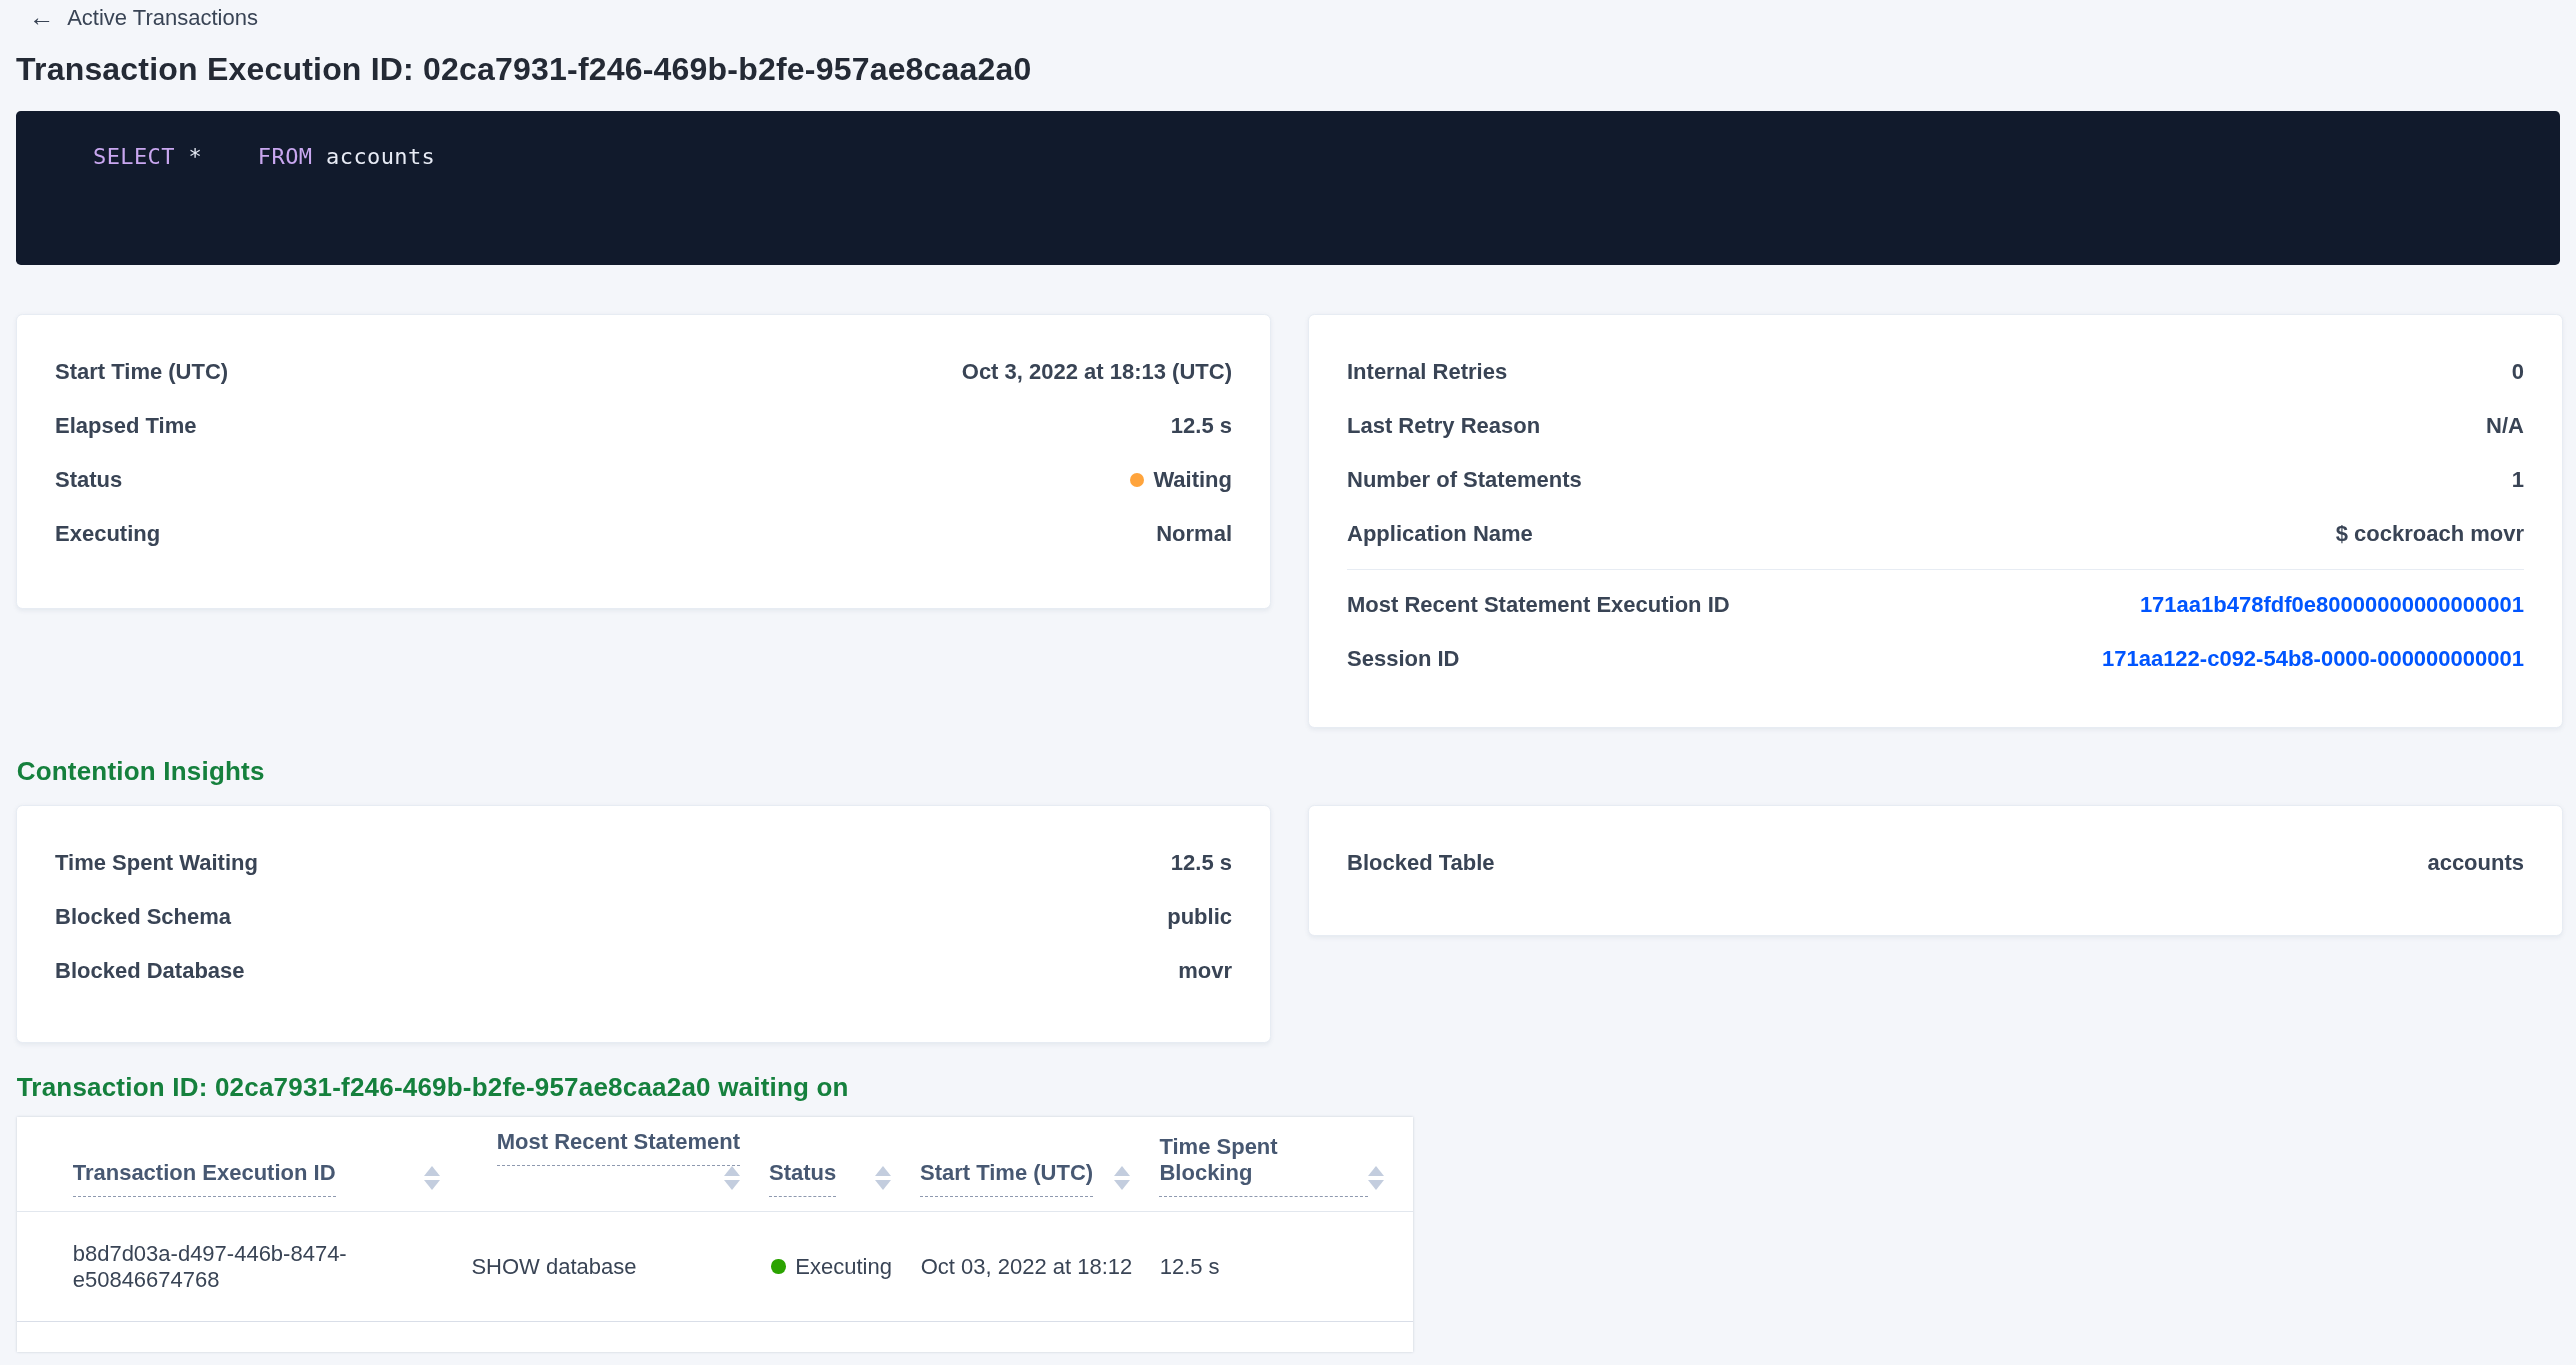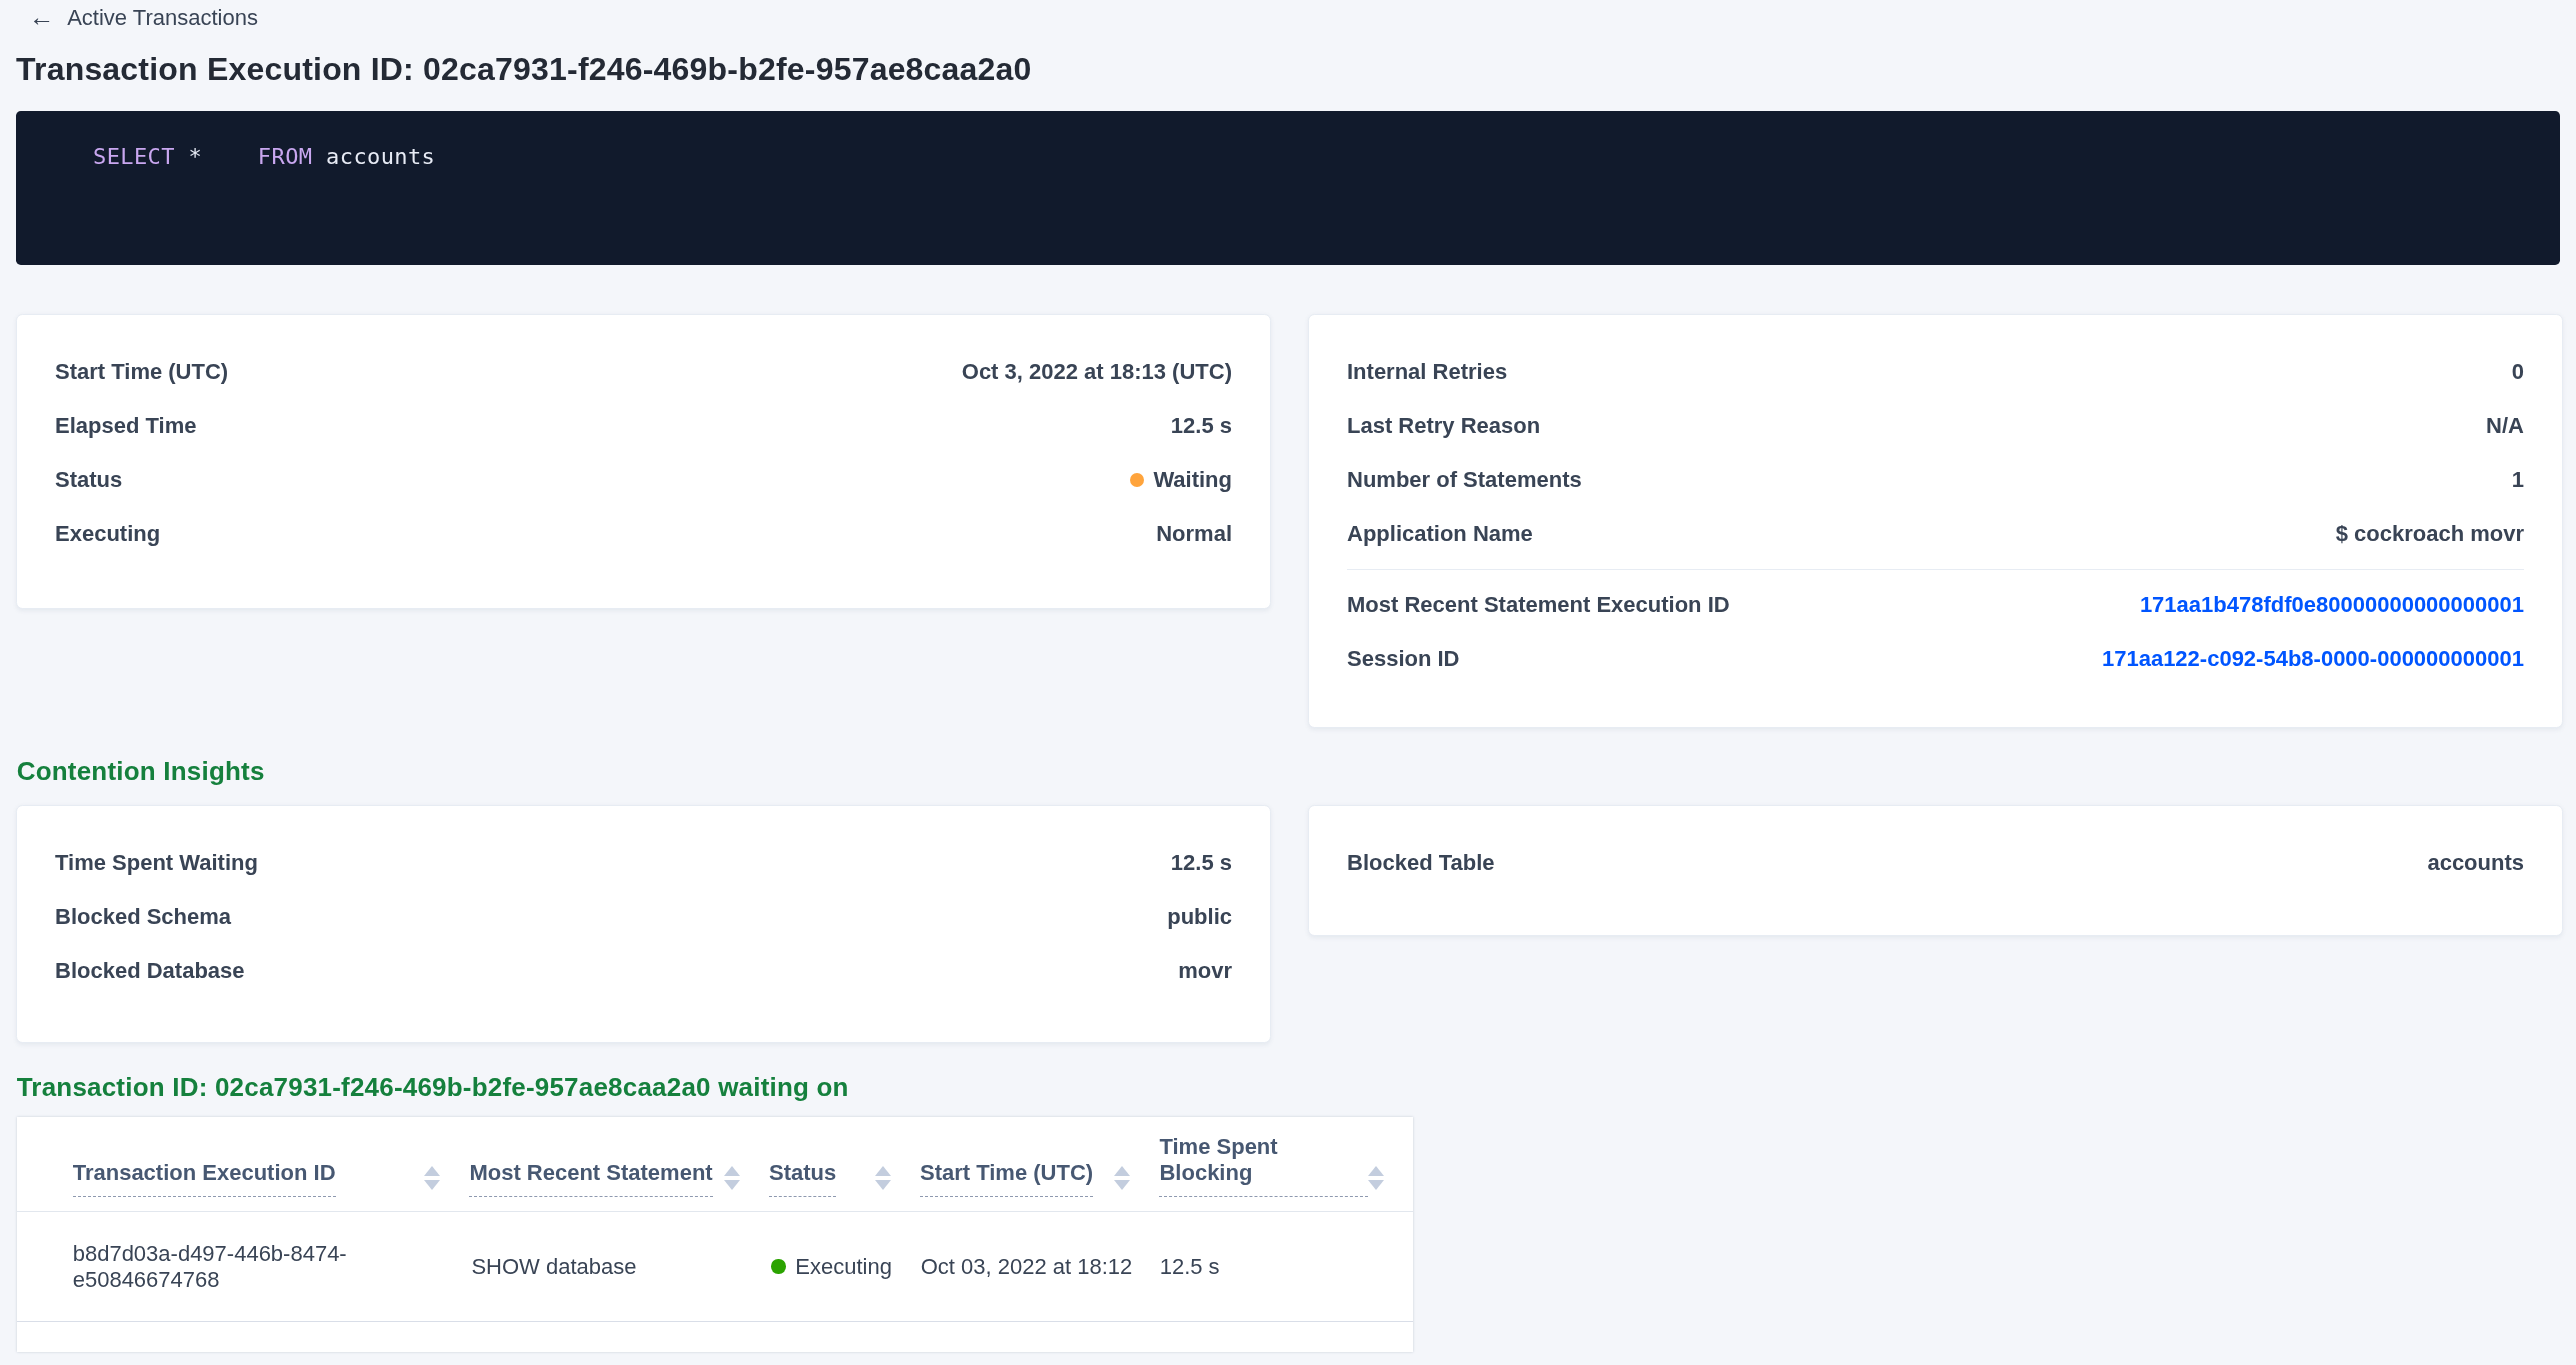--- a/index.html
+++ b/index.html
@@ -96,7 +96,7 @@
     border-bottom:1.6px solid #d9dee8;
     font-size:22px; color:#394455;
   }
-  .c1 { width:457px; } .c2 { width:344px; } .c3 { width:171px; }
+  .c1 { width:457px; } .c2 { width:344px;flex-direction:column; } .c3 { width:171px; }
   .c4 { width:274px; } .c5 { width:290px; }
   .th {
     display:flex; align-items:flex-end; justify-content:space-between;

